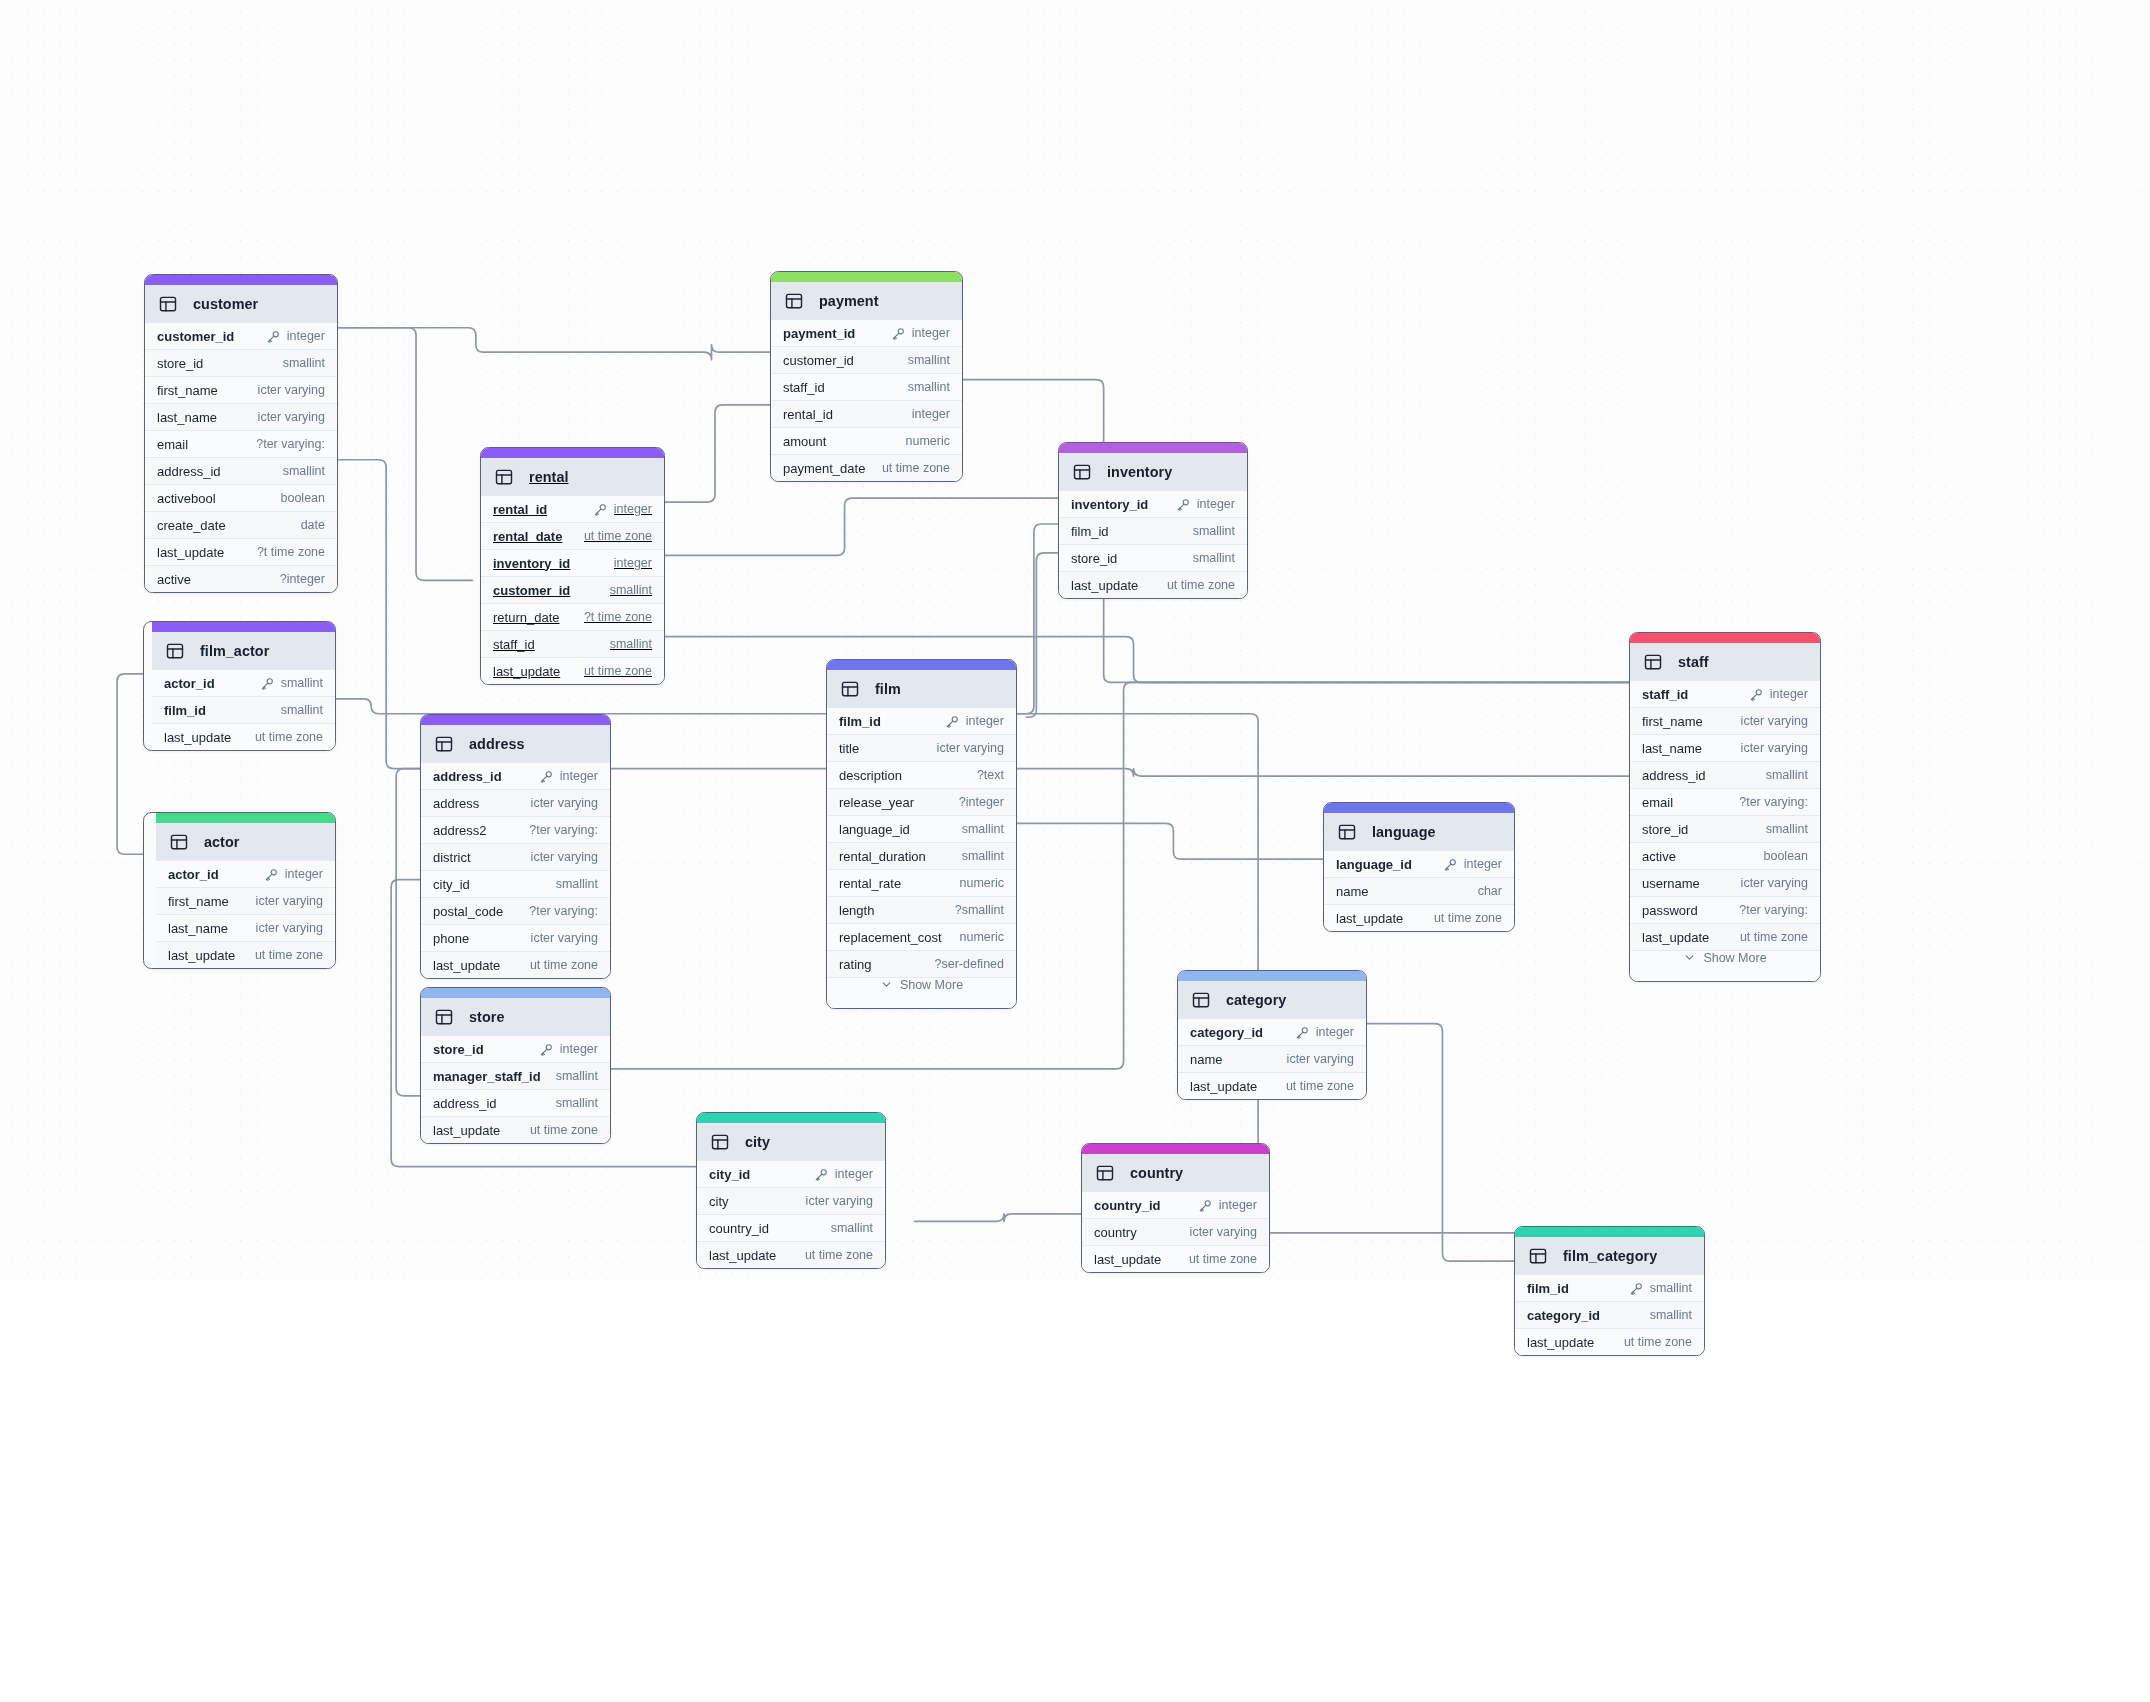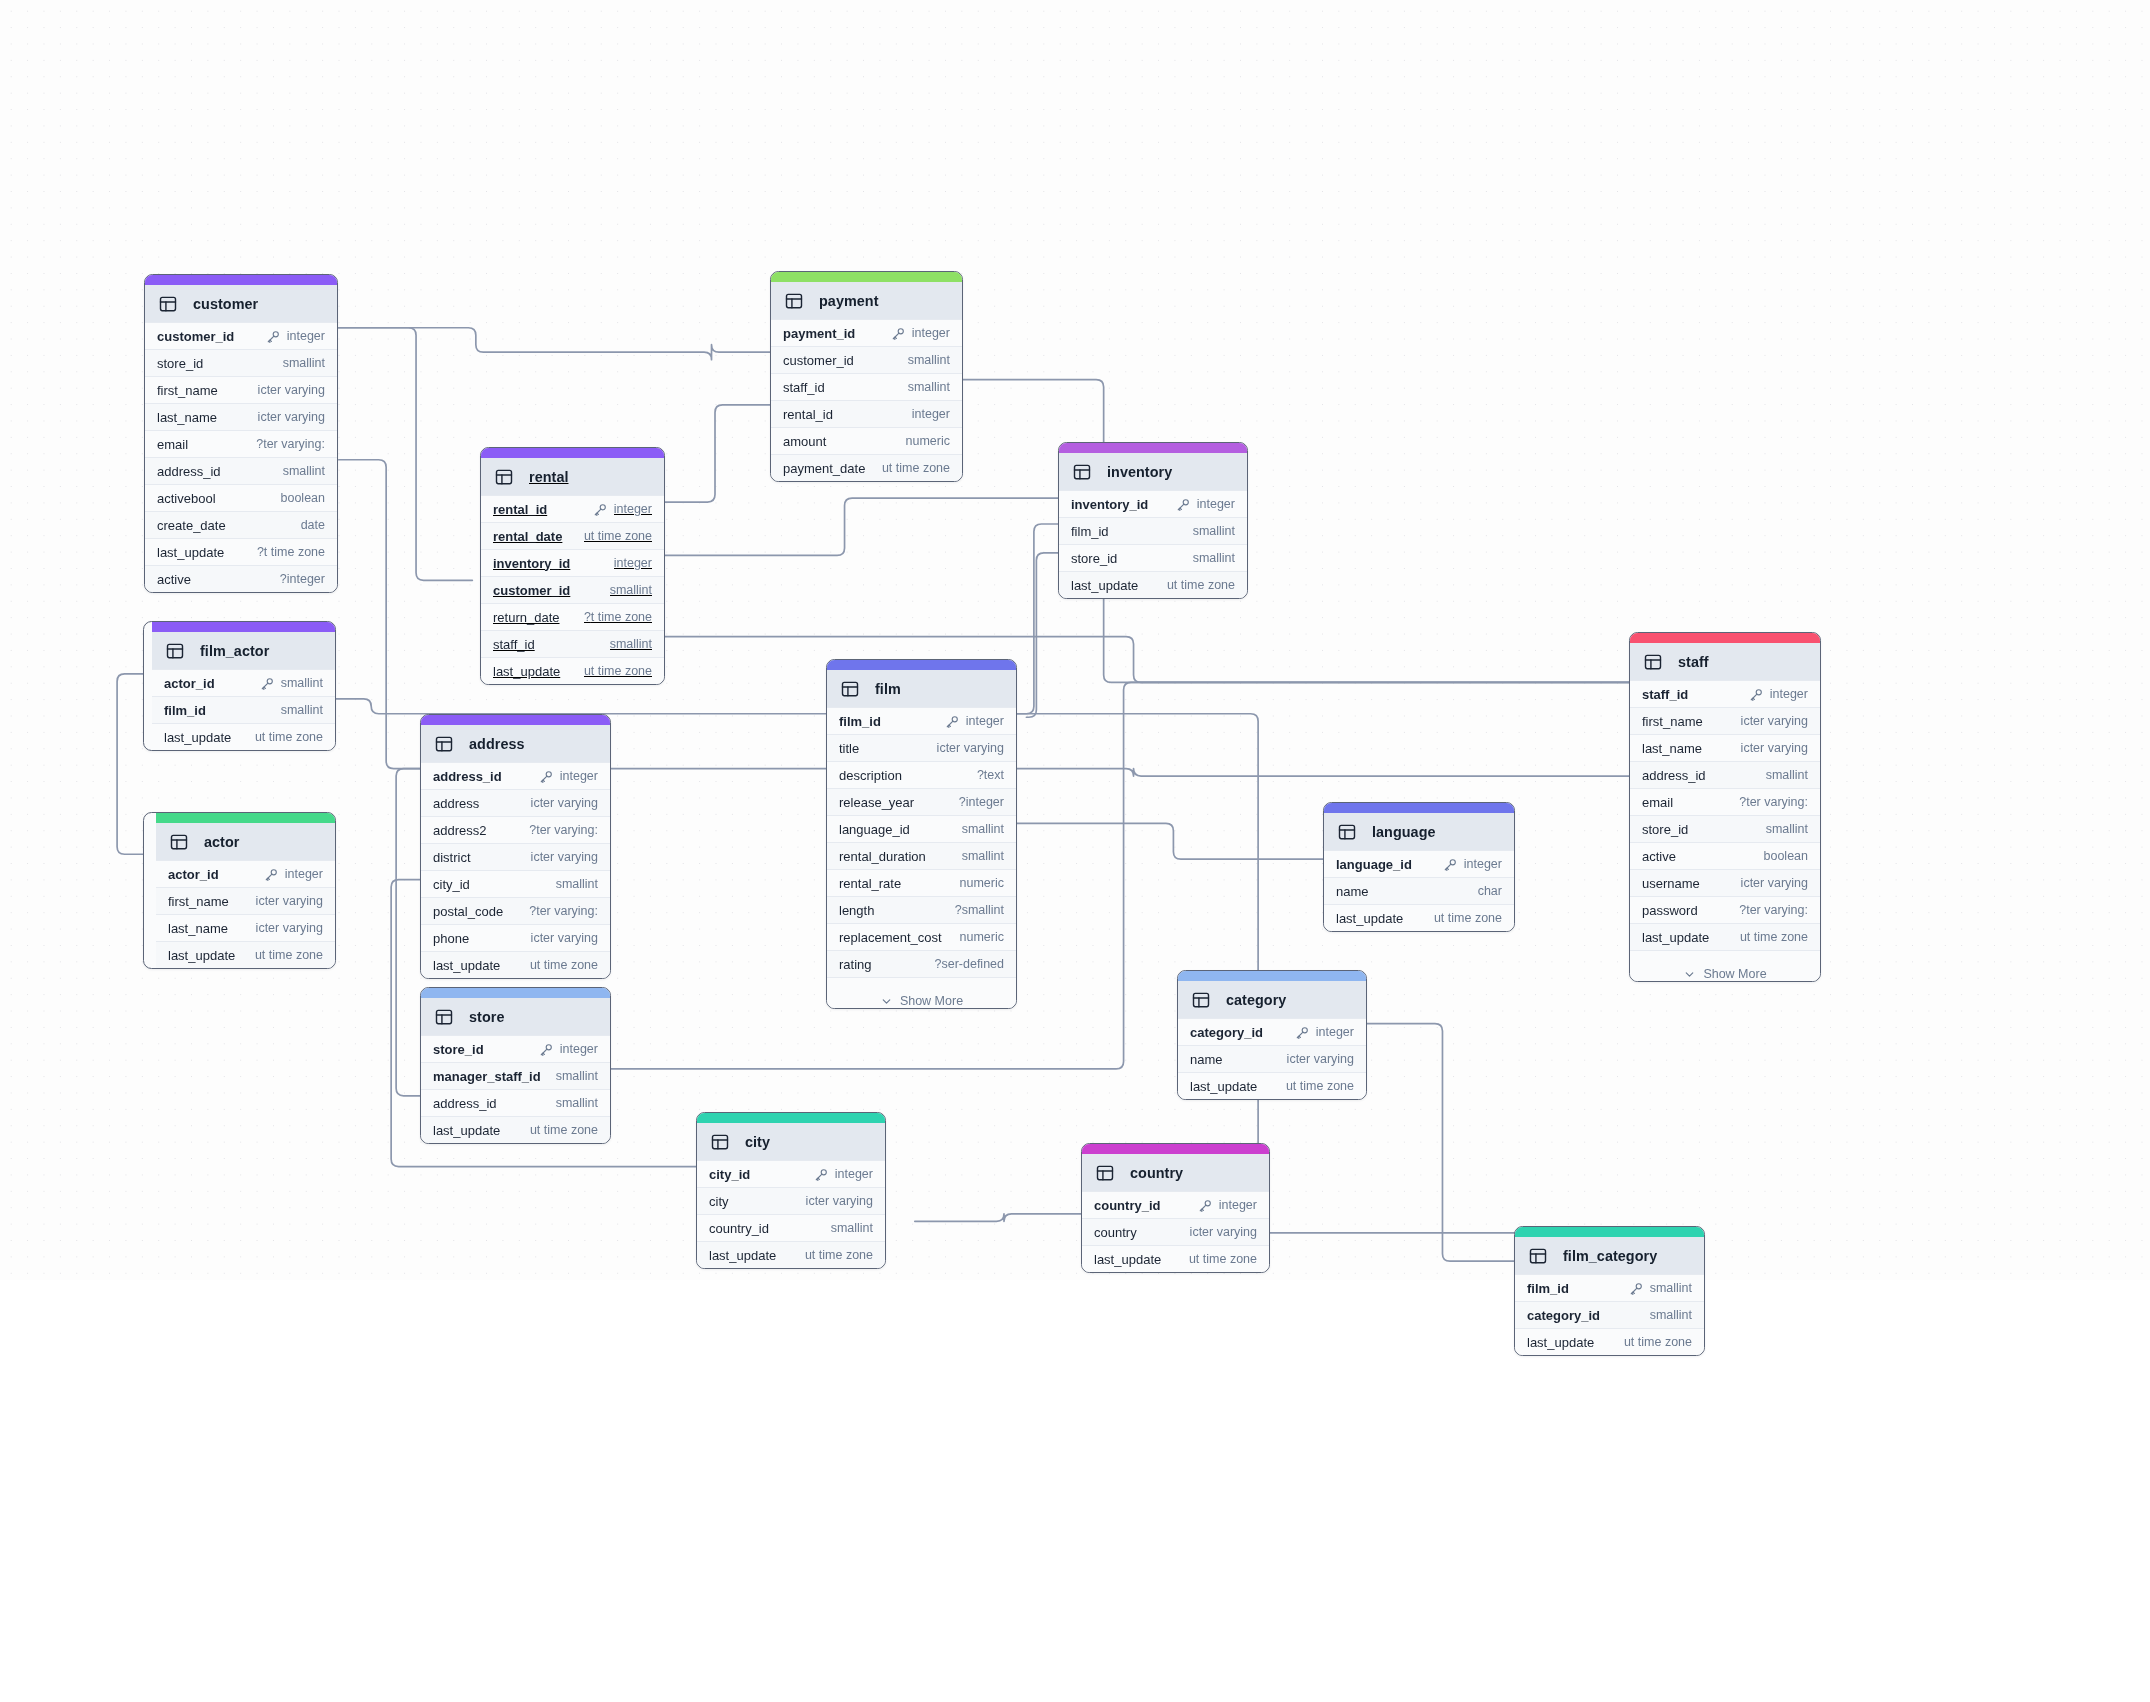--- a/index.html
+++ b/index.html
@@ -65,7 +65,7 @@
     max-width:102px;
   }
   .show-more{
-    display:flex;align-items:flex-end;justify-content:center;gap:7px;
+    display:flex;align-items:flex-start;justify-content:center;gap:7px;
     height:30px;border-top:0.8px solid #e6eaf0;
     background:#fafbfc;font-size:12.5px;color:#6b7a90;cursor:pointer;
   }

